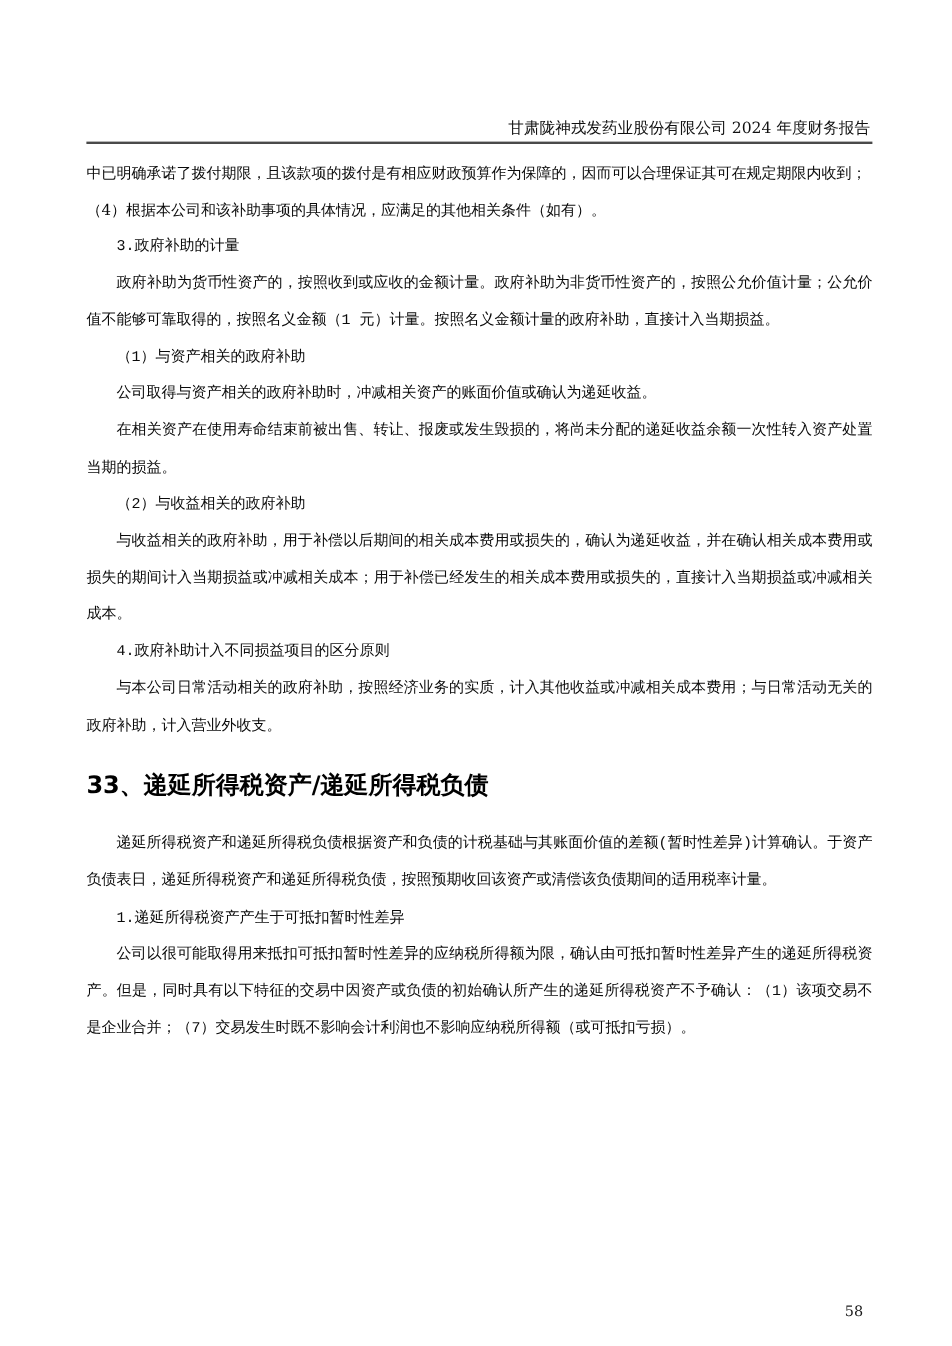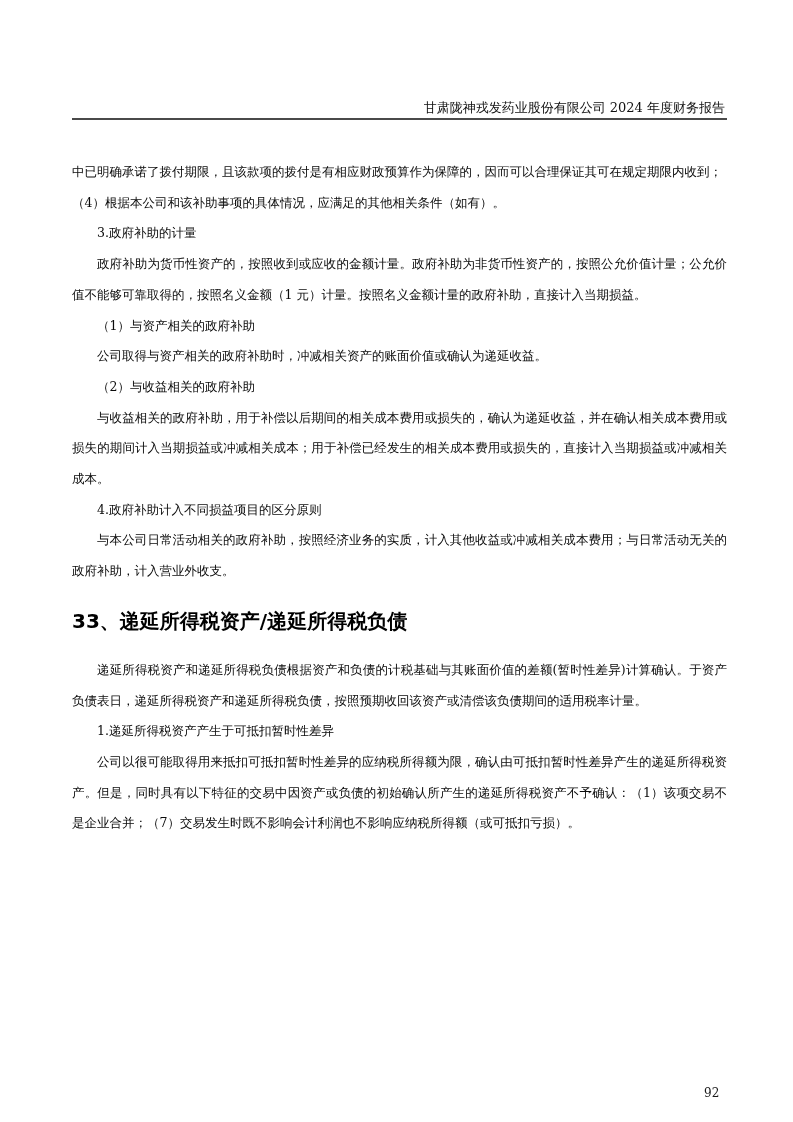--- a/index.html
+++ b/index.html
@@ -33,7 +33,7 @@
   .content {
     position: absolute;
     left: 72px;
-    top: 110px;
+    top: 82px;
     width: 655px;
     font-size: 12.5px;
     line-height: 30.7px;

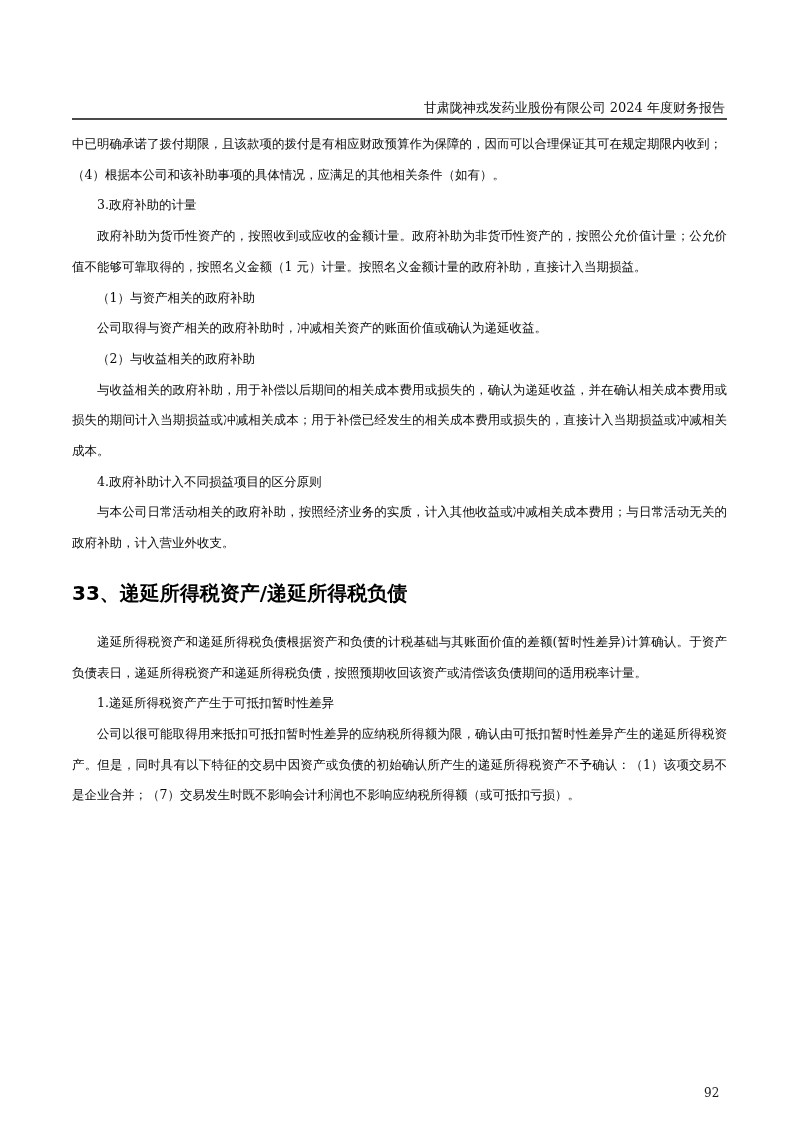--- a/index.html
+++ b/index.html
@@ -41,7 +41,7 @@
     color: #0a0a0a;
   }
   .content p { margin: 0; padding: 0; }
-  .content p.indent { text-indent: 2em; }
+  .content p.indent { text-indent: 2em; font-family: Liberation Mono, monospace; }
   .section-heading {
     margin: 19px 0 18px 0;
     font-size: 20px;

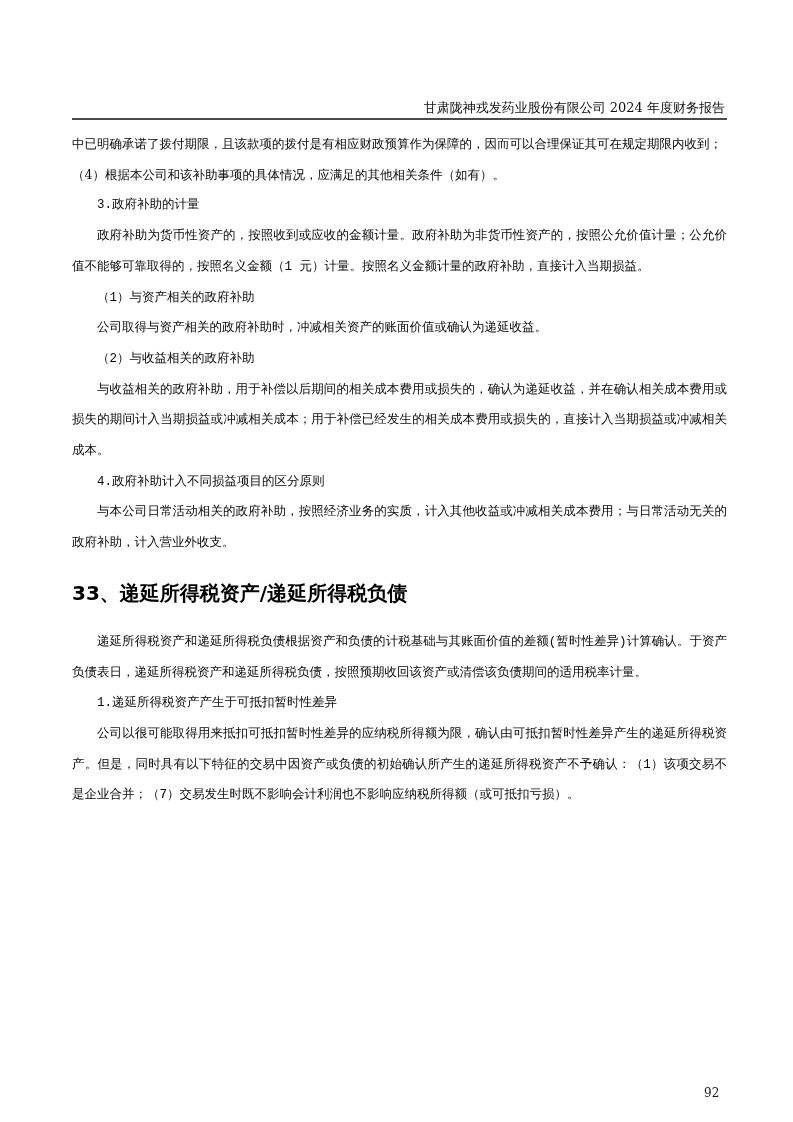--- a/index.html
+++ b/index.html
@@ -74,6 +74,7 @@
     <p class="indent">政府补助为货币性资产的，按照收到或应收的金额计量。政府补助为非货币性资产的，按照公允价值计量；公允价值不能够可靠取得的，按照名义金额（1 元）计量。按照名义金额计量的政府补助，直接计入当期损益。</p>
     <p class="indent">（1）与资产相关的政府补助</p>
     <p class="indent">公司取得与资产相关的政府补助时，冲减相关资产的账面价值或确认为递延收益。</p>
+    <p class="indent">在相关资产在使用寿命结束前被出售、转让、报废或发生毁损的，将尚未分配的递延收益余额一次性转入资产处置当期的损益。</p>
     <p class="indent">（2）与收益相关的政府补助</p>
     <p class="indent">与收益相关的政府补助，用于补偿以后期间的相关成本费用或损失的，确认为递延收益，并在确认相关成本费用或损失的期间计入当期损益或冲减相关成本；用于补偿已经发生的相关成本费用或损失的，直接计入当期损益或冲减相关成本。</p>
     <p class="indent">4.政府补助计入不同损益项目的区分原则</p>

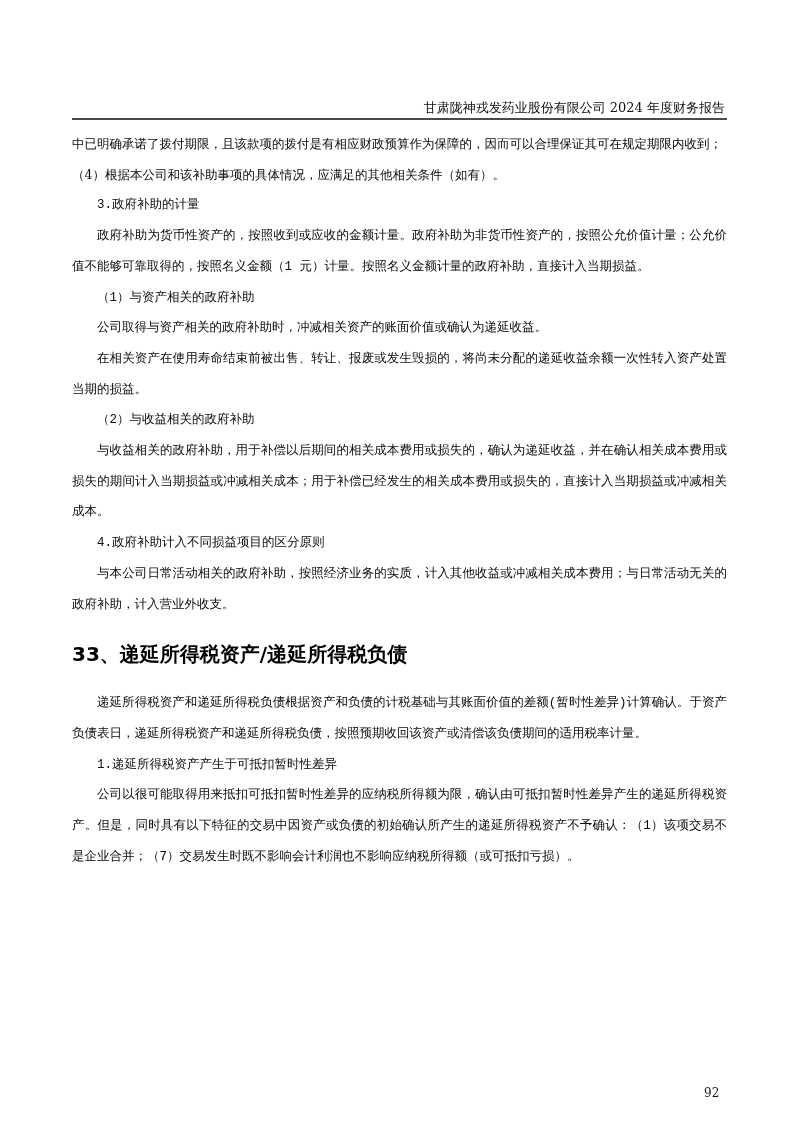--- a/index.html
+++ b/index.html
@@ -87,7 +87,7 @@
     <p class="indent">公司以很可能取得用来抵扣可抵扣暂时性差异的应纳税所得额为限，确认由可抵扣暂时性差异产生的递延所得税资产。但是，同时具有以下特征的交易中因资产或负债的初始确认所产生的递延所得税资产不予确认：（1）该项交易不是企业合并；（7）交易发生时既不影响会计利润也不影响应纳税所得额（或可抵扣亏损）。</p>
   </div>
 
-  <div class="page-number">92</div>
+  <div class="page-number">58</div>
 
 </div>
 

